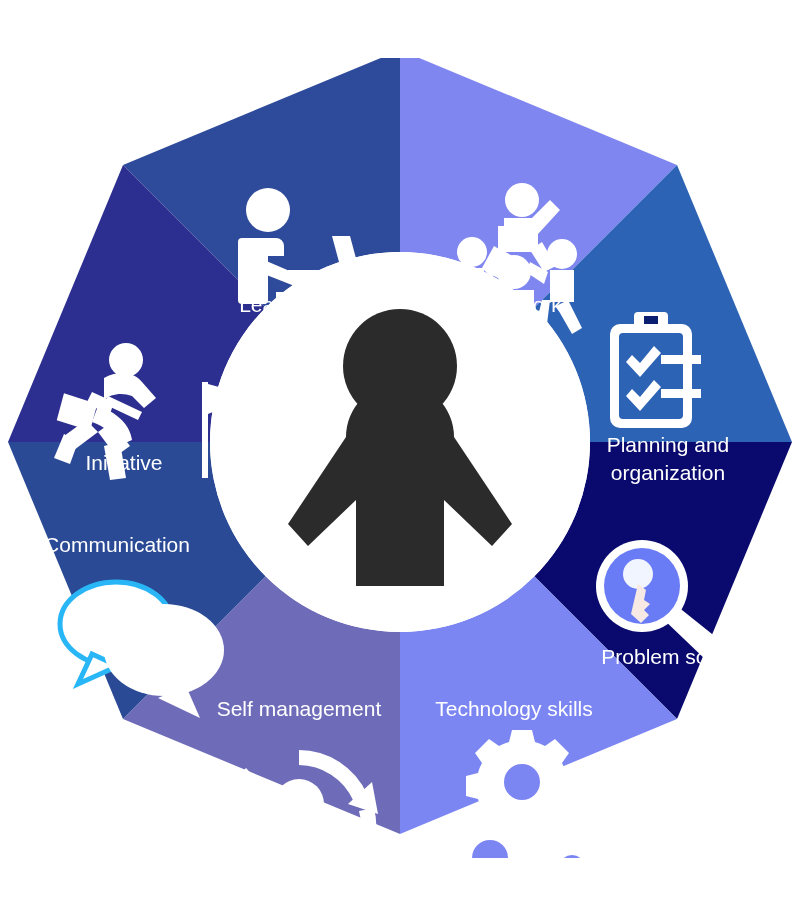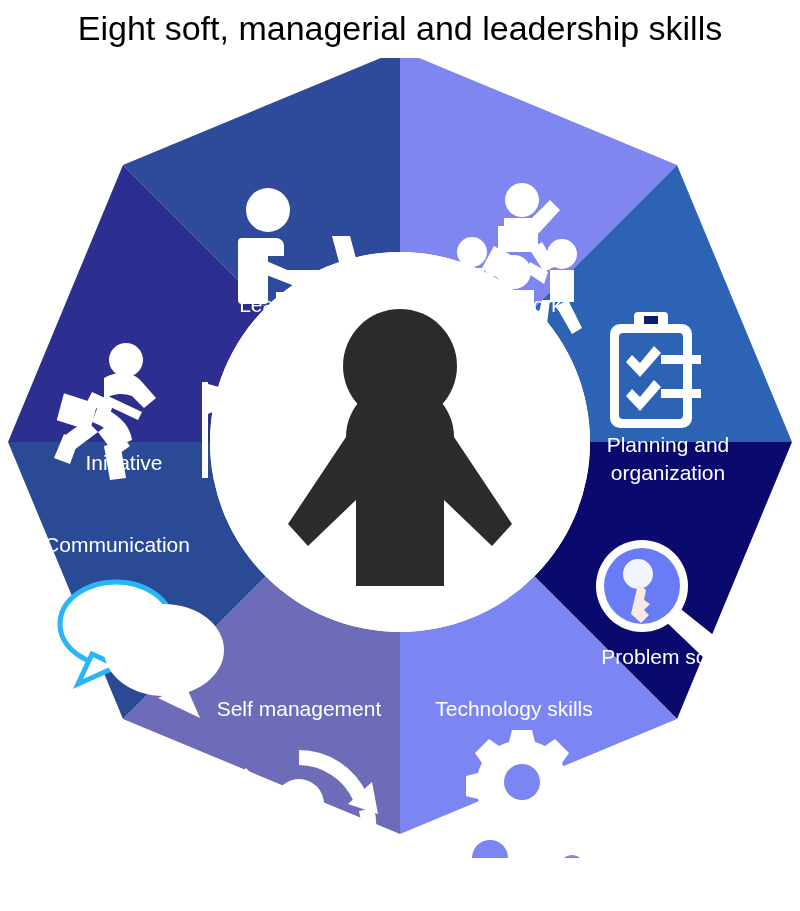--- a/index.html
+++ b/index.html
@@ -23,7 +23,6 @@
 
 <div id="page">
 
-  <div id="title">Eight soft, managerial and leadership skills</div>
 
   <div id="wheel">
     <svg width="800" height="800" viewBox="0 0 800 800" xmlns="http://www.w3.org/2000/svg">

